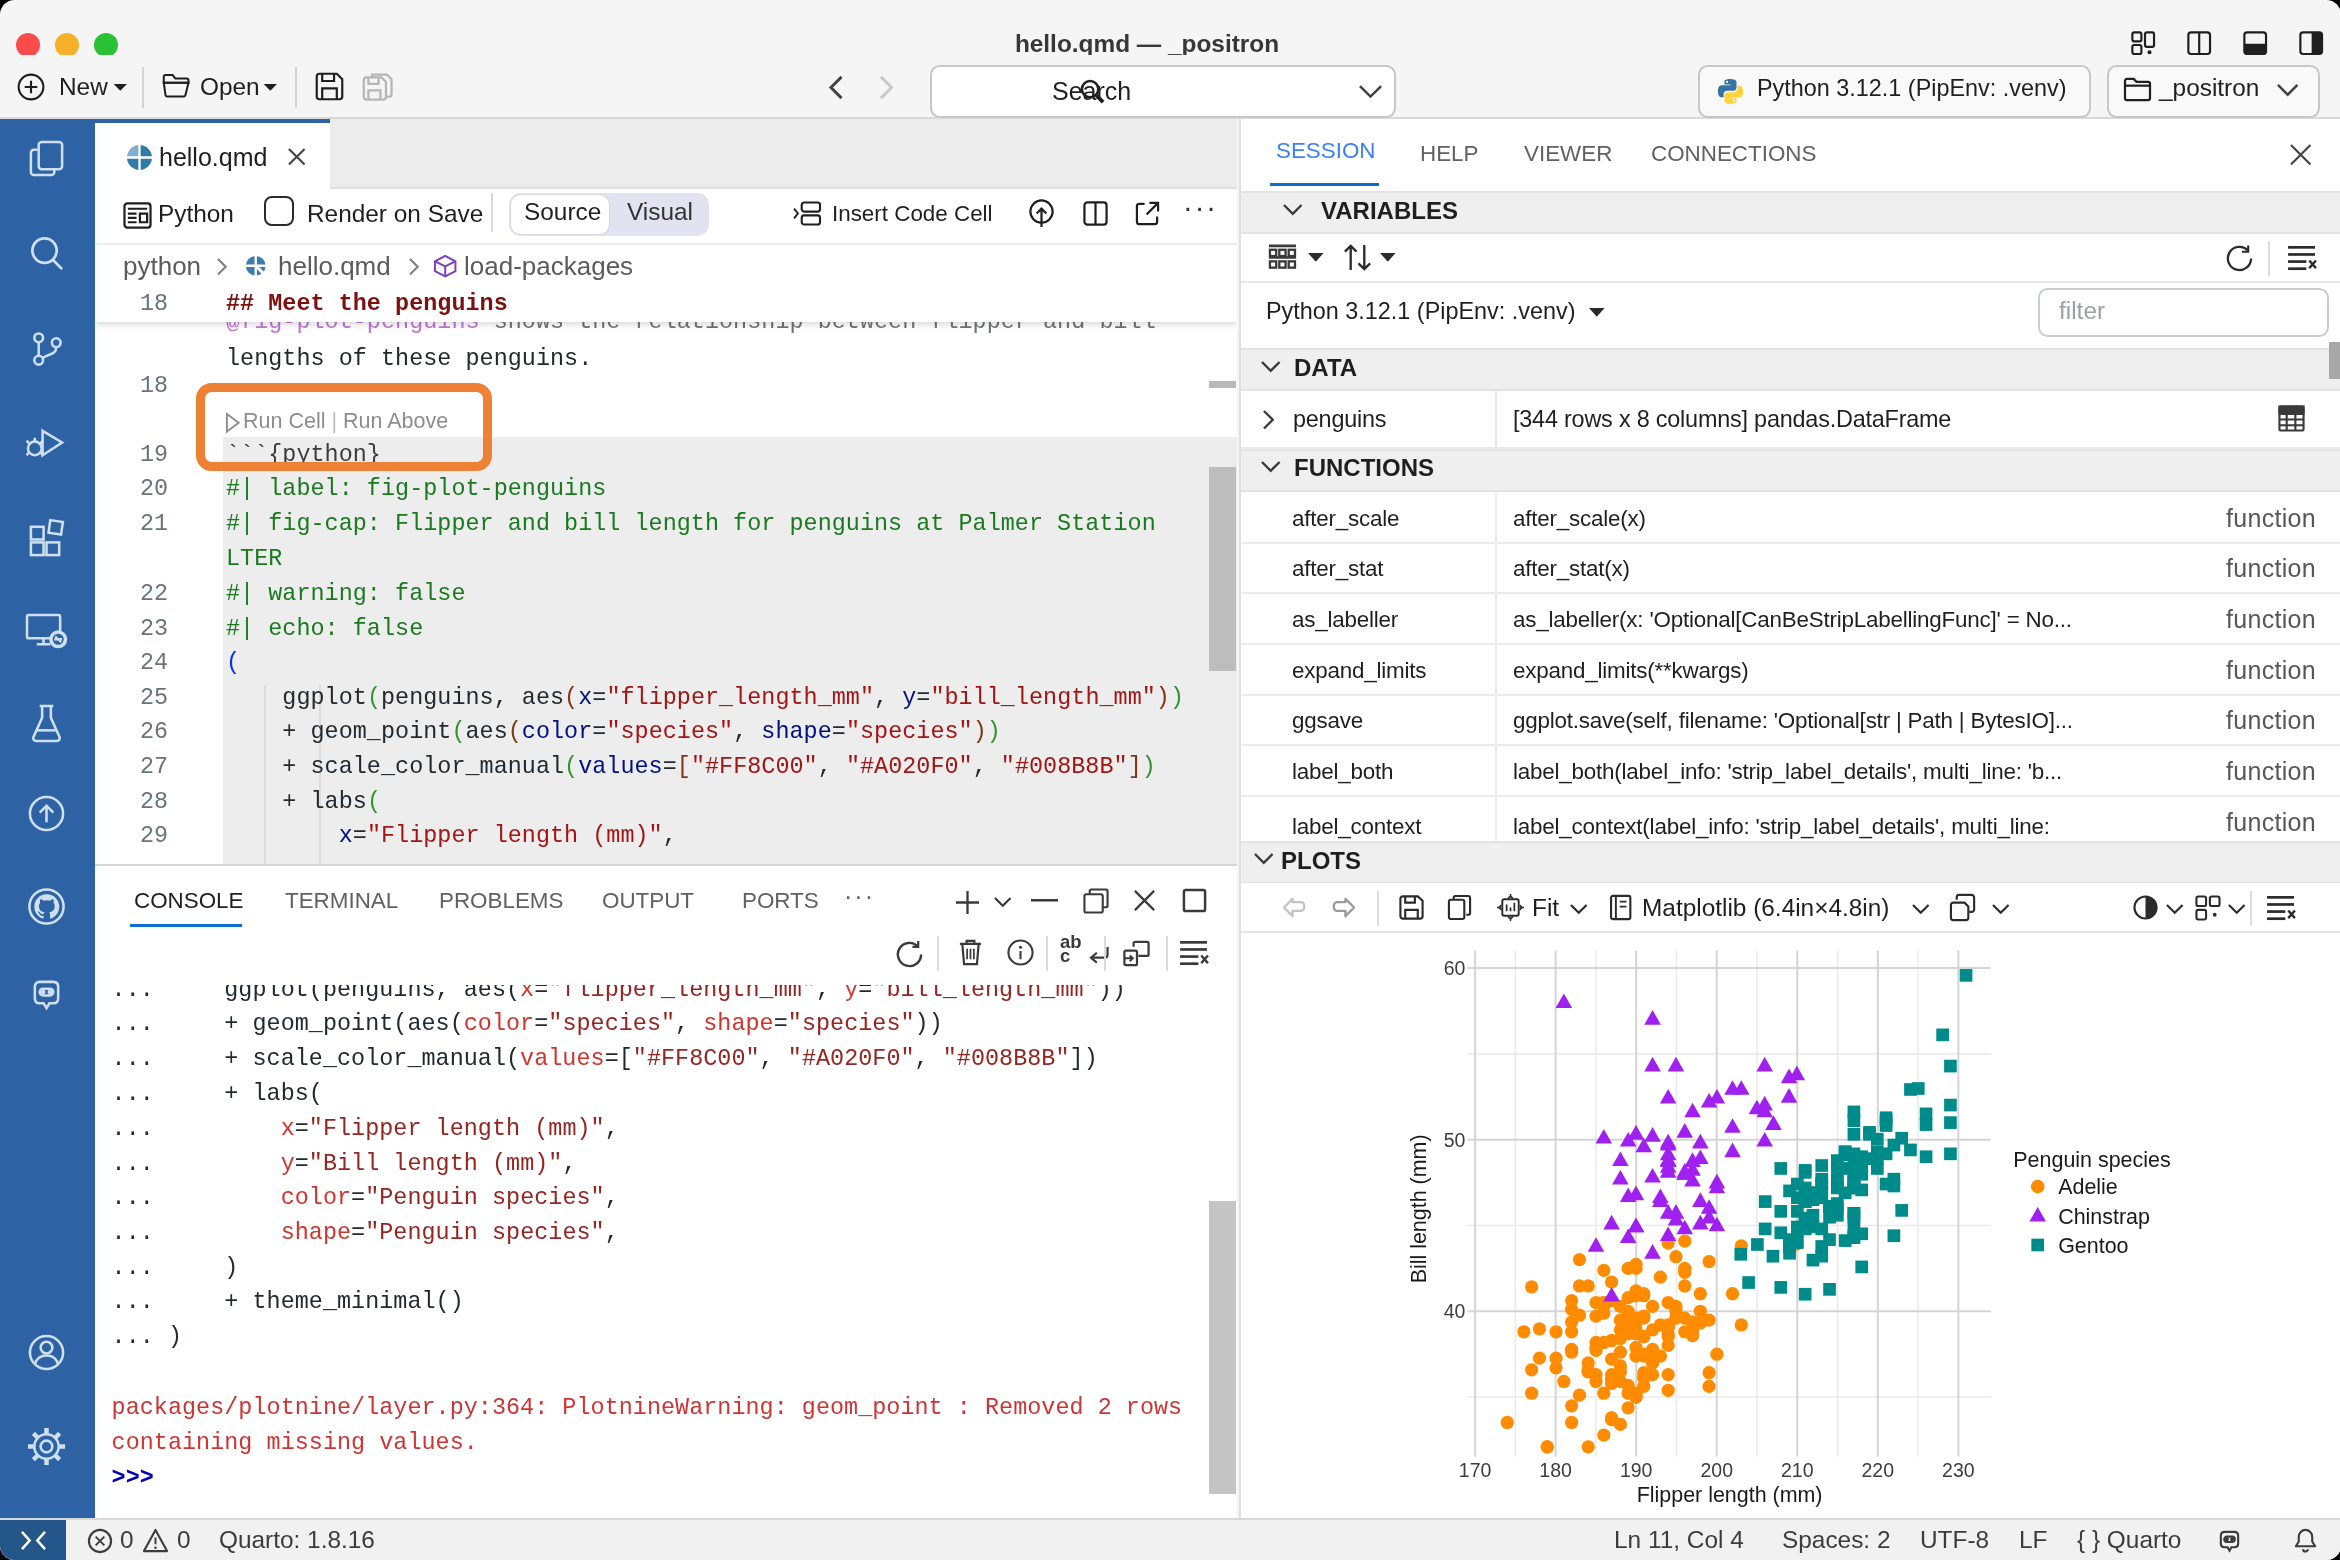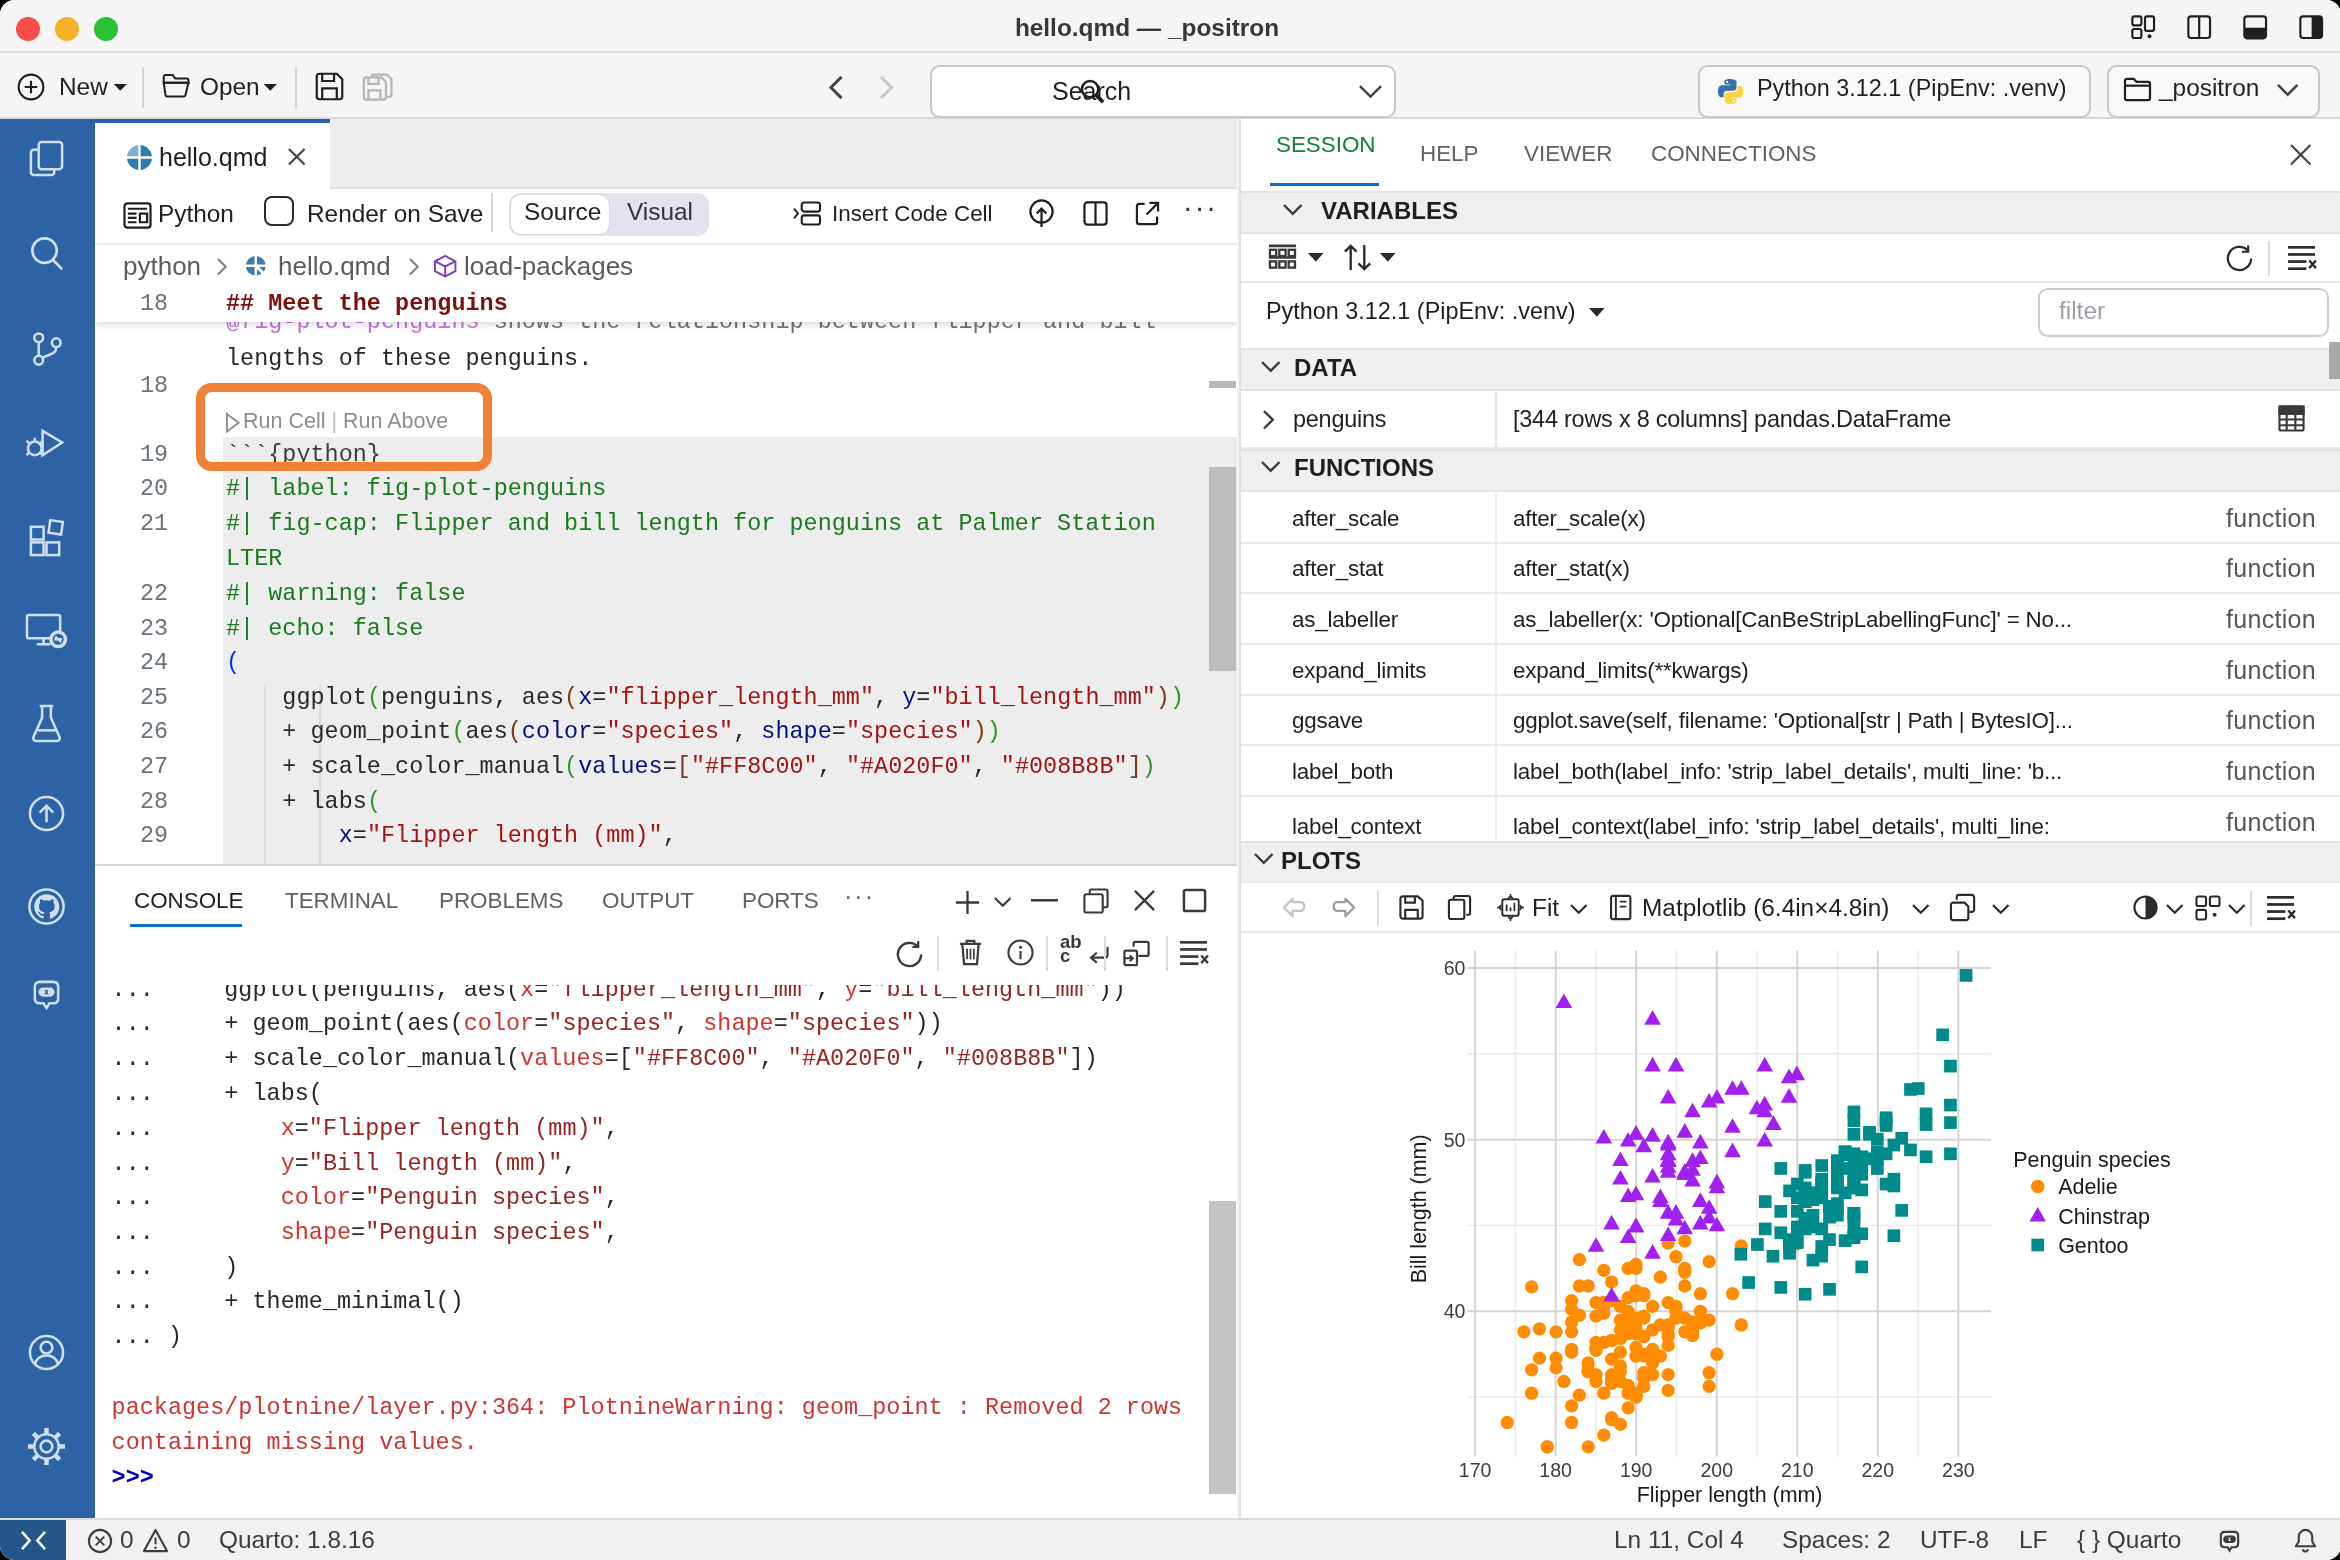--- a/index.html
+++ b/index.html
@@ -13,7 +13,7 @@
 svg{display:block;overflow:visible}
 .ic{position:absolute}
 
-#titlebar{left:0;top:0;width:2341px;height:53px;background:#f5f5f5;border-bottom:2px solid #dedede}
+#titlebar{left:0;top:16px;width:2341px;height:53px;background:#f5f5f5;border-bottom:2px solid #dedede}
 #toolbar{left:0;top:55px;width:2341px;height:64px;background:#f5f5f5;border-bottom:2px solid #d9d9d9}
 .tl{position:absolute;top:16.6px;width:24.4px;height:24.4px;border-radius:50%}
 .btn{position:absolute;border:2px solid #c7c7c7;border-radius:9.8px;background:#f9f9f9}

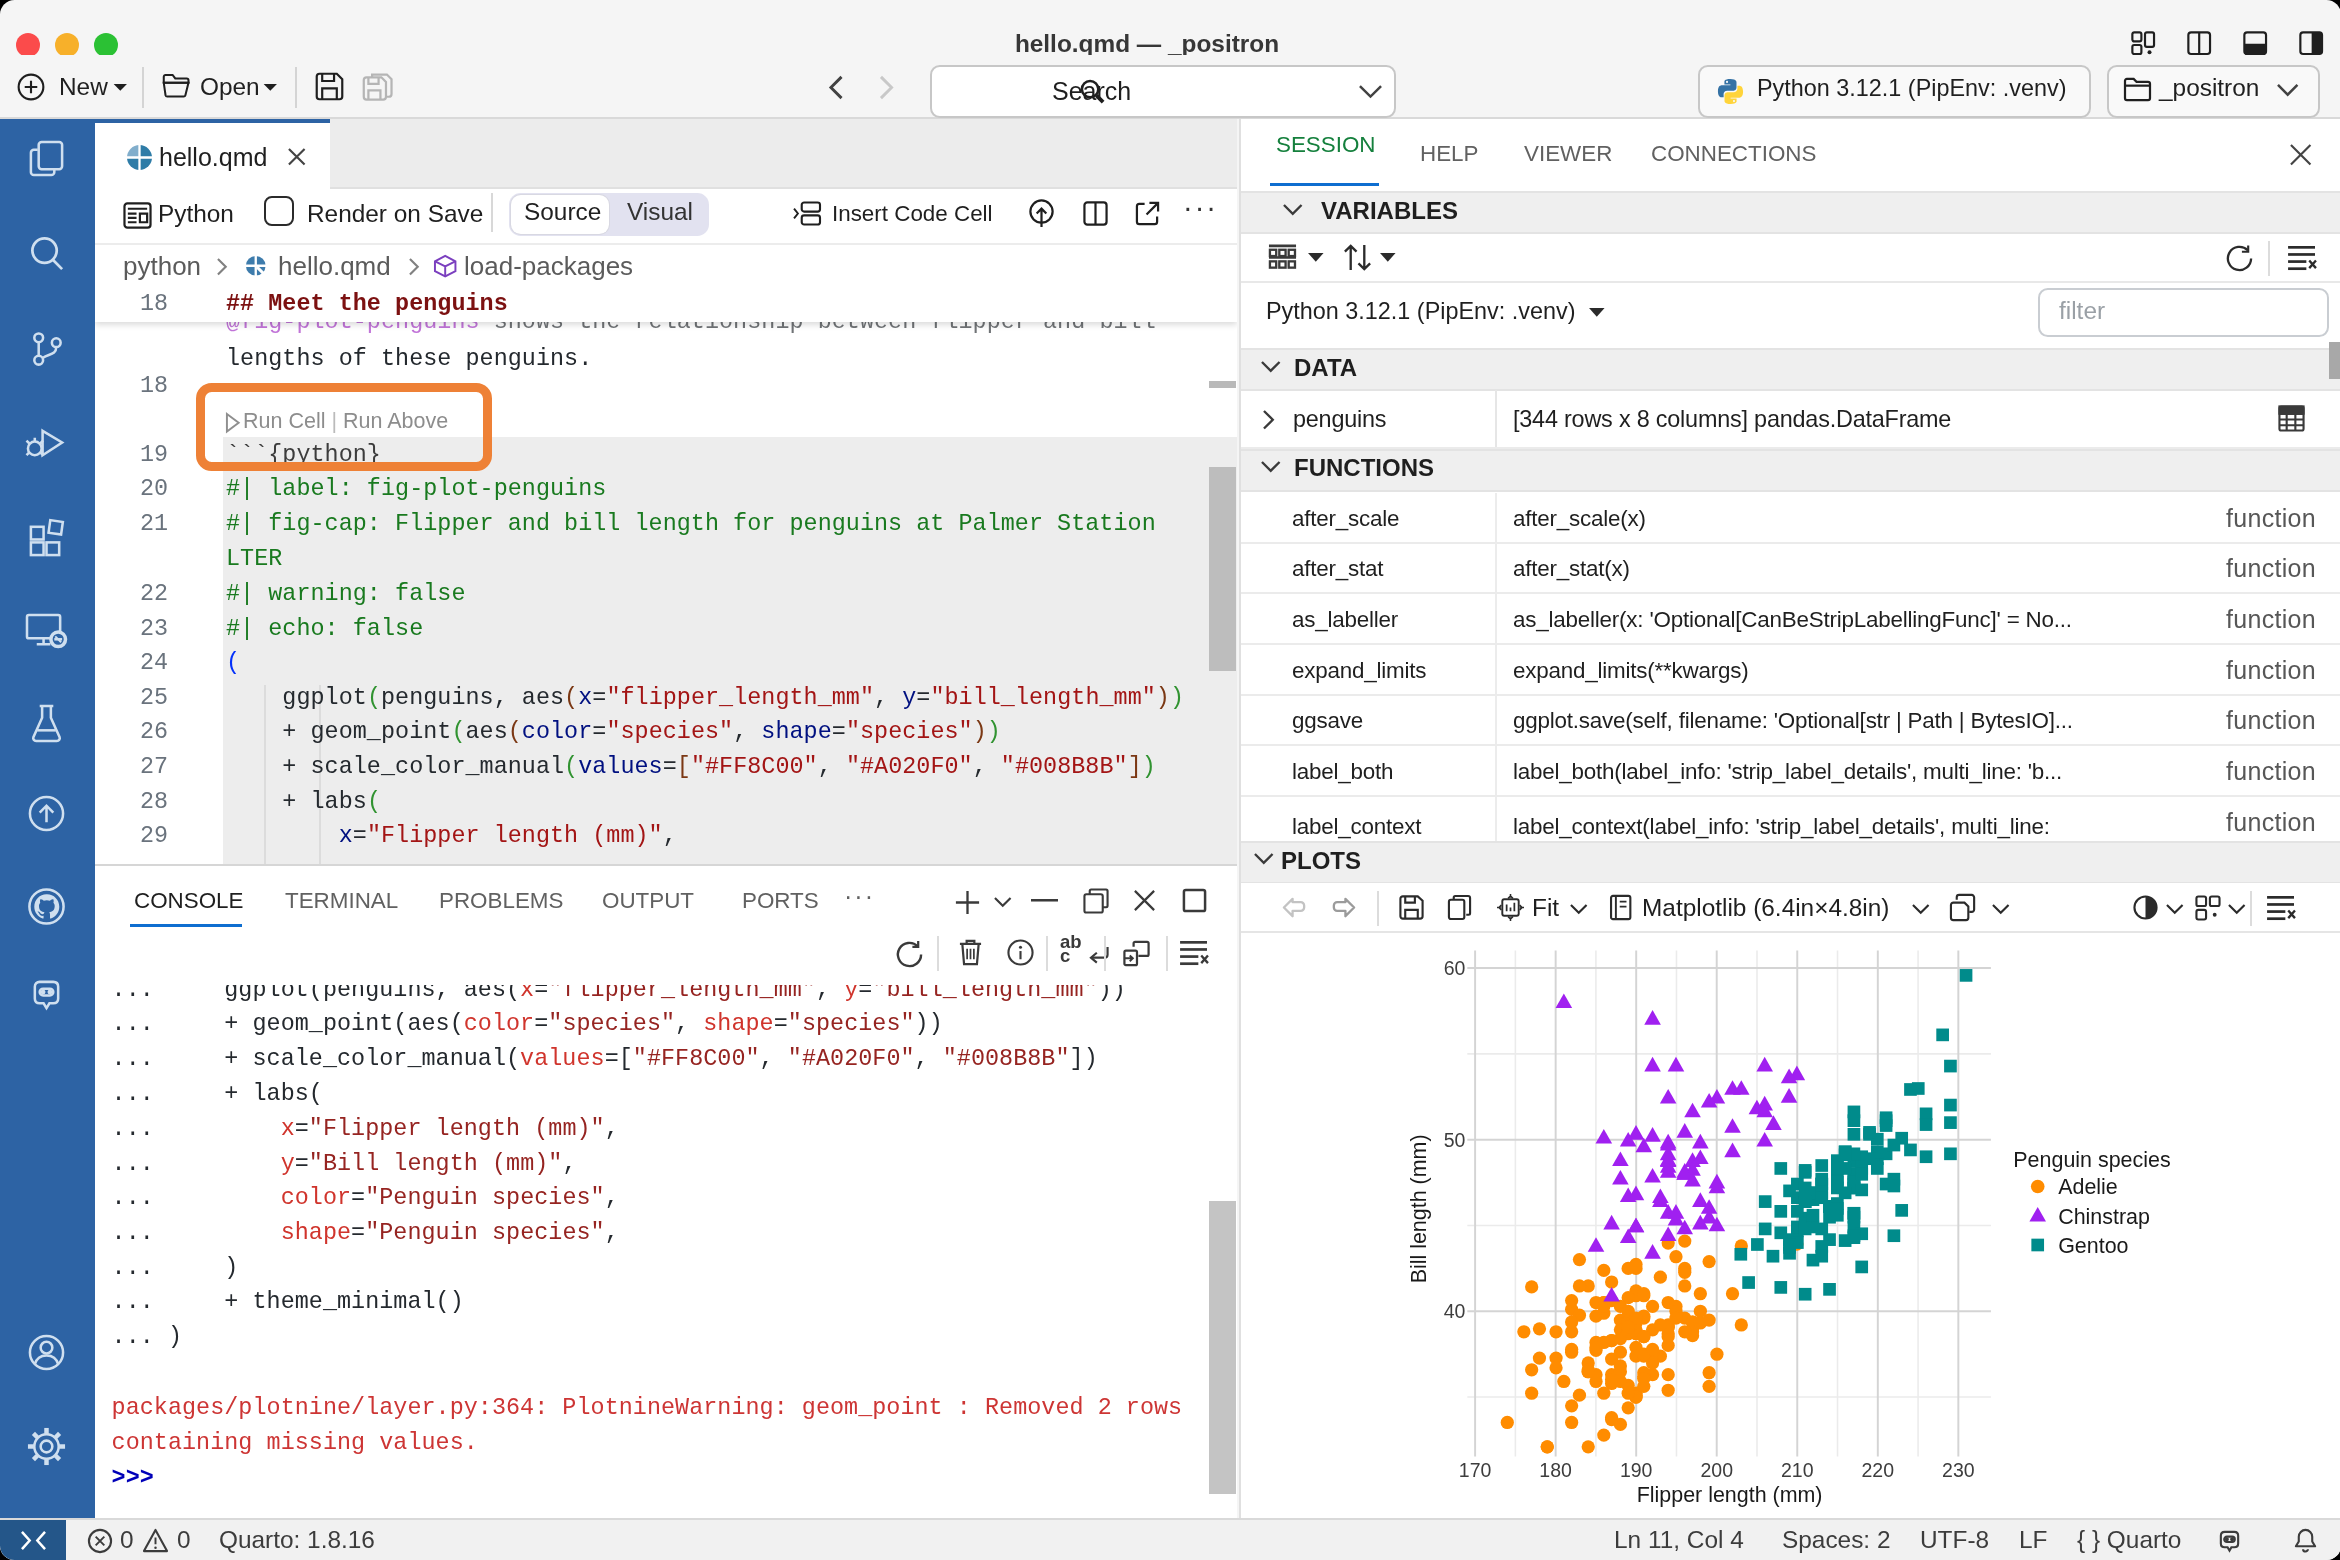--- a/index.html
+++ b/index.html
@@ -397,7 +397,7 @@
 </div>
 
 <div class="abs" id="rpanel">
- <div class="abs tab" style="left:35px;top:13px;color:#15803d">SESSION</div>
+ <div class="abs tab" style="left:35px;top:19px;color:#3b82f6">SESSION</div>
  <div class="abs" style="left:29px;top:64px;width:109px;height:2.9px;background:#0e6ed0"></div>
  <div class="abs tab" style="left:179px;top:21.5px">HELP</div>
  <div class="abs tab" style="left:283px;top:21.5px">VIEWER</div>

